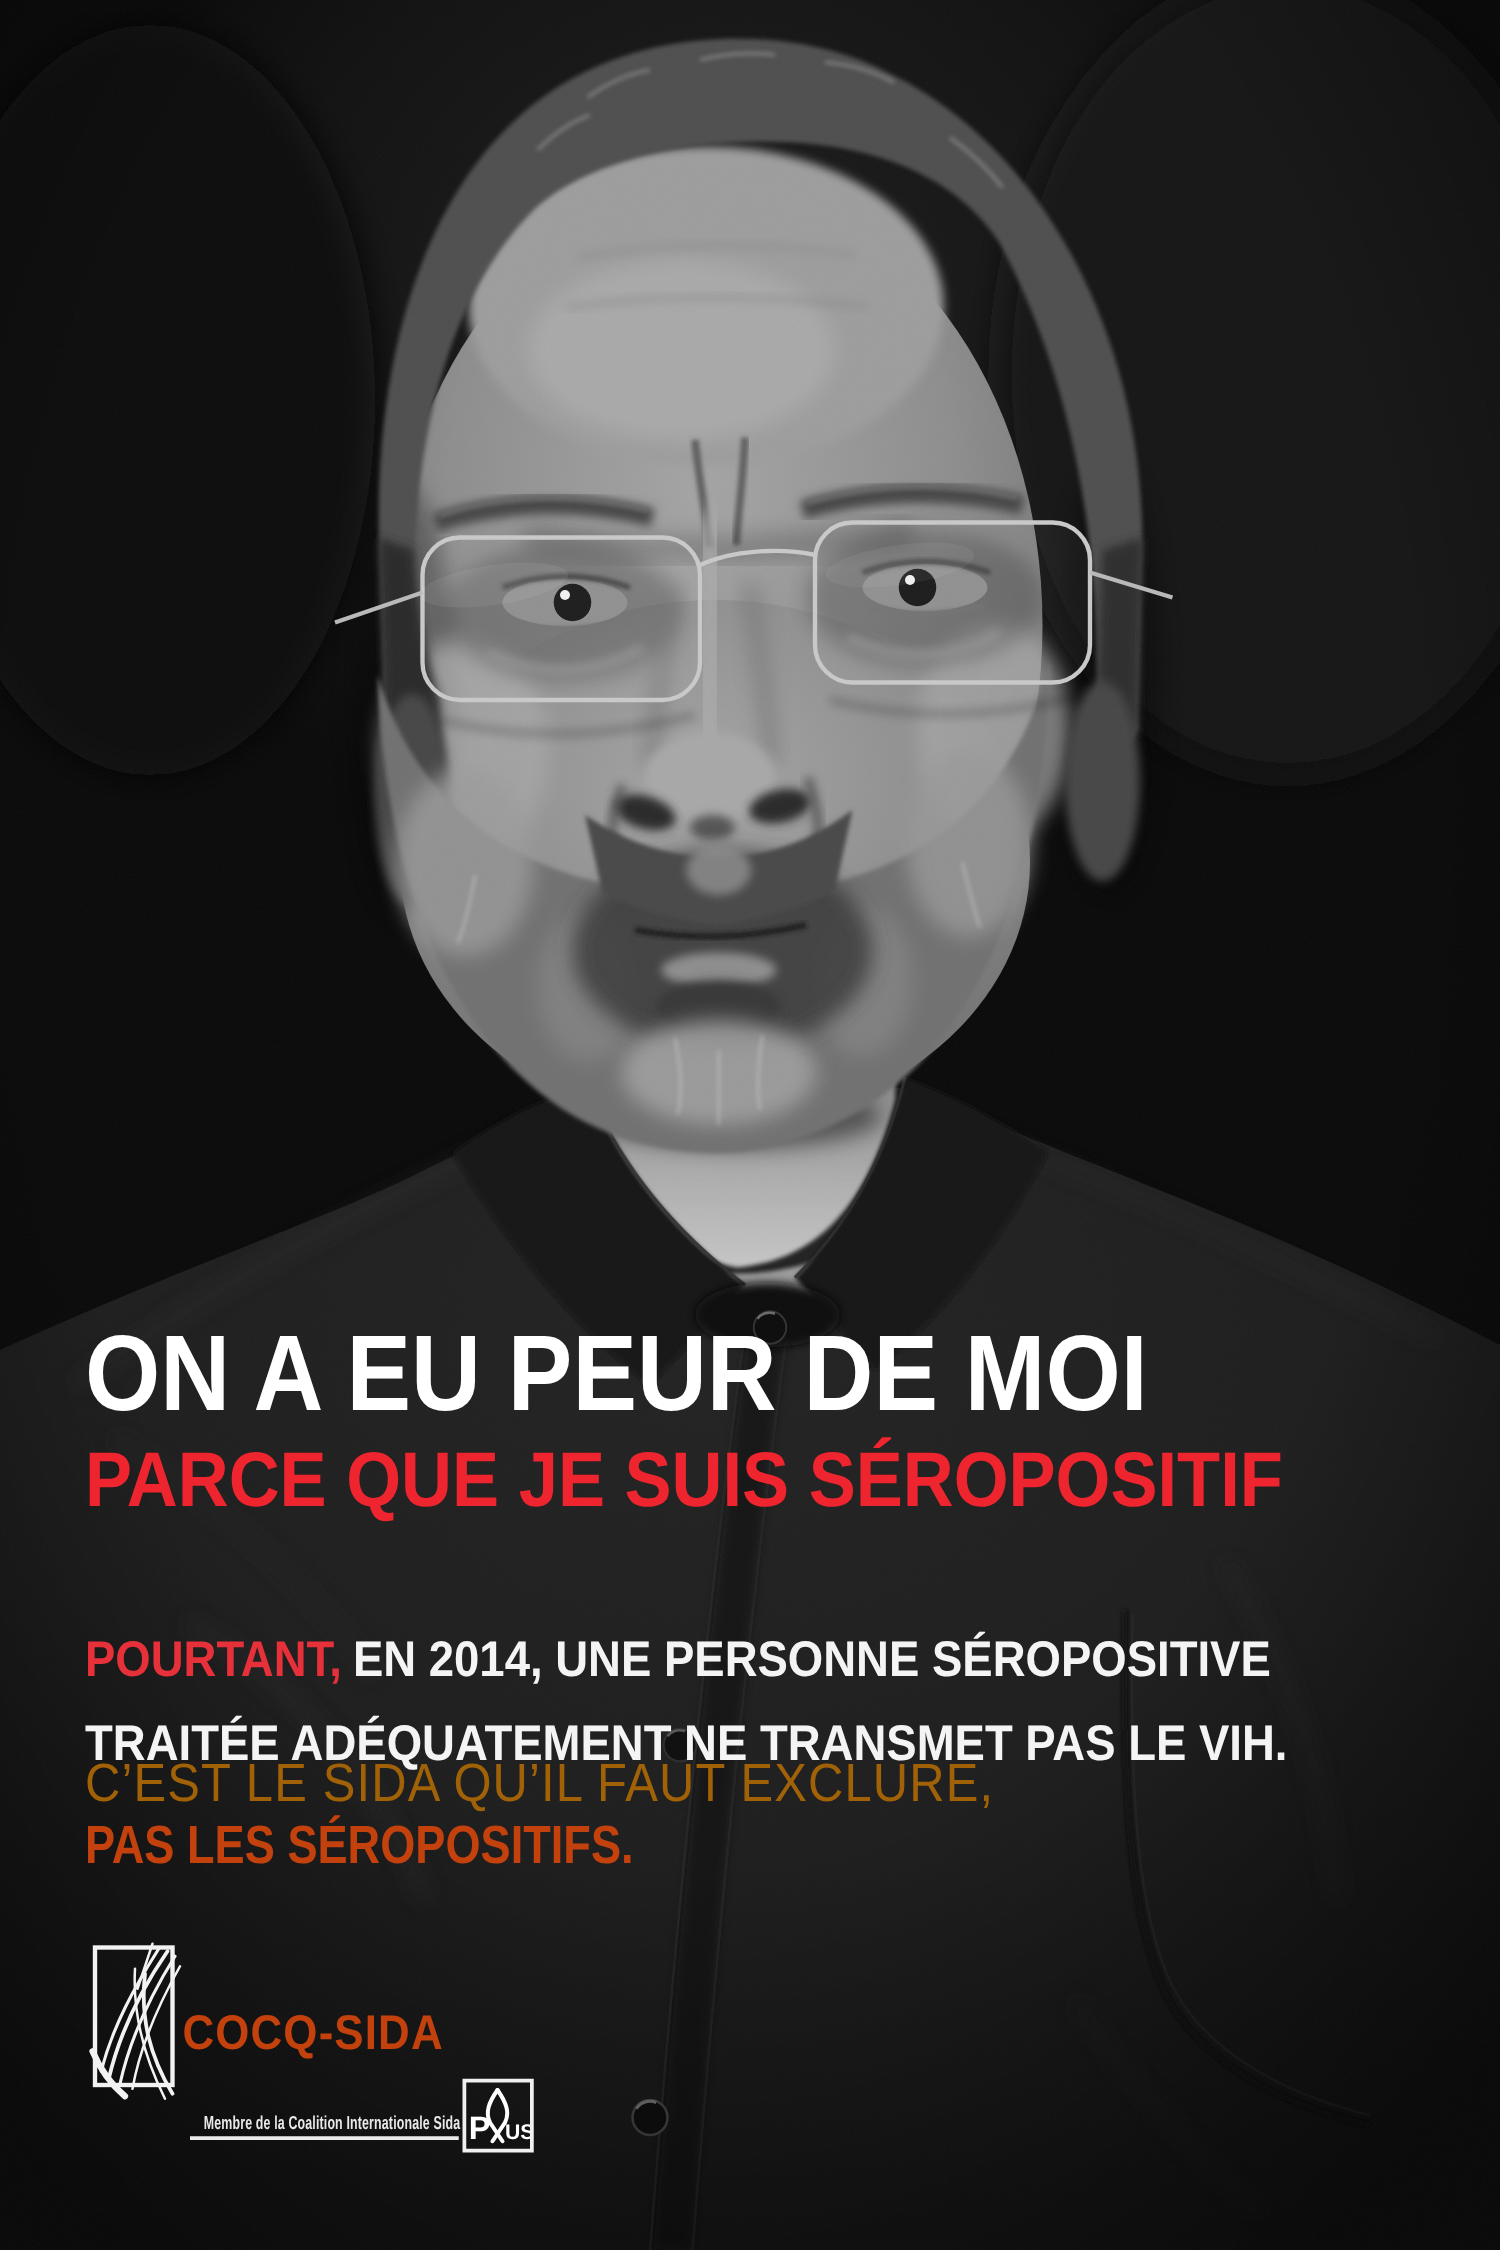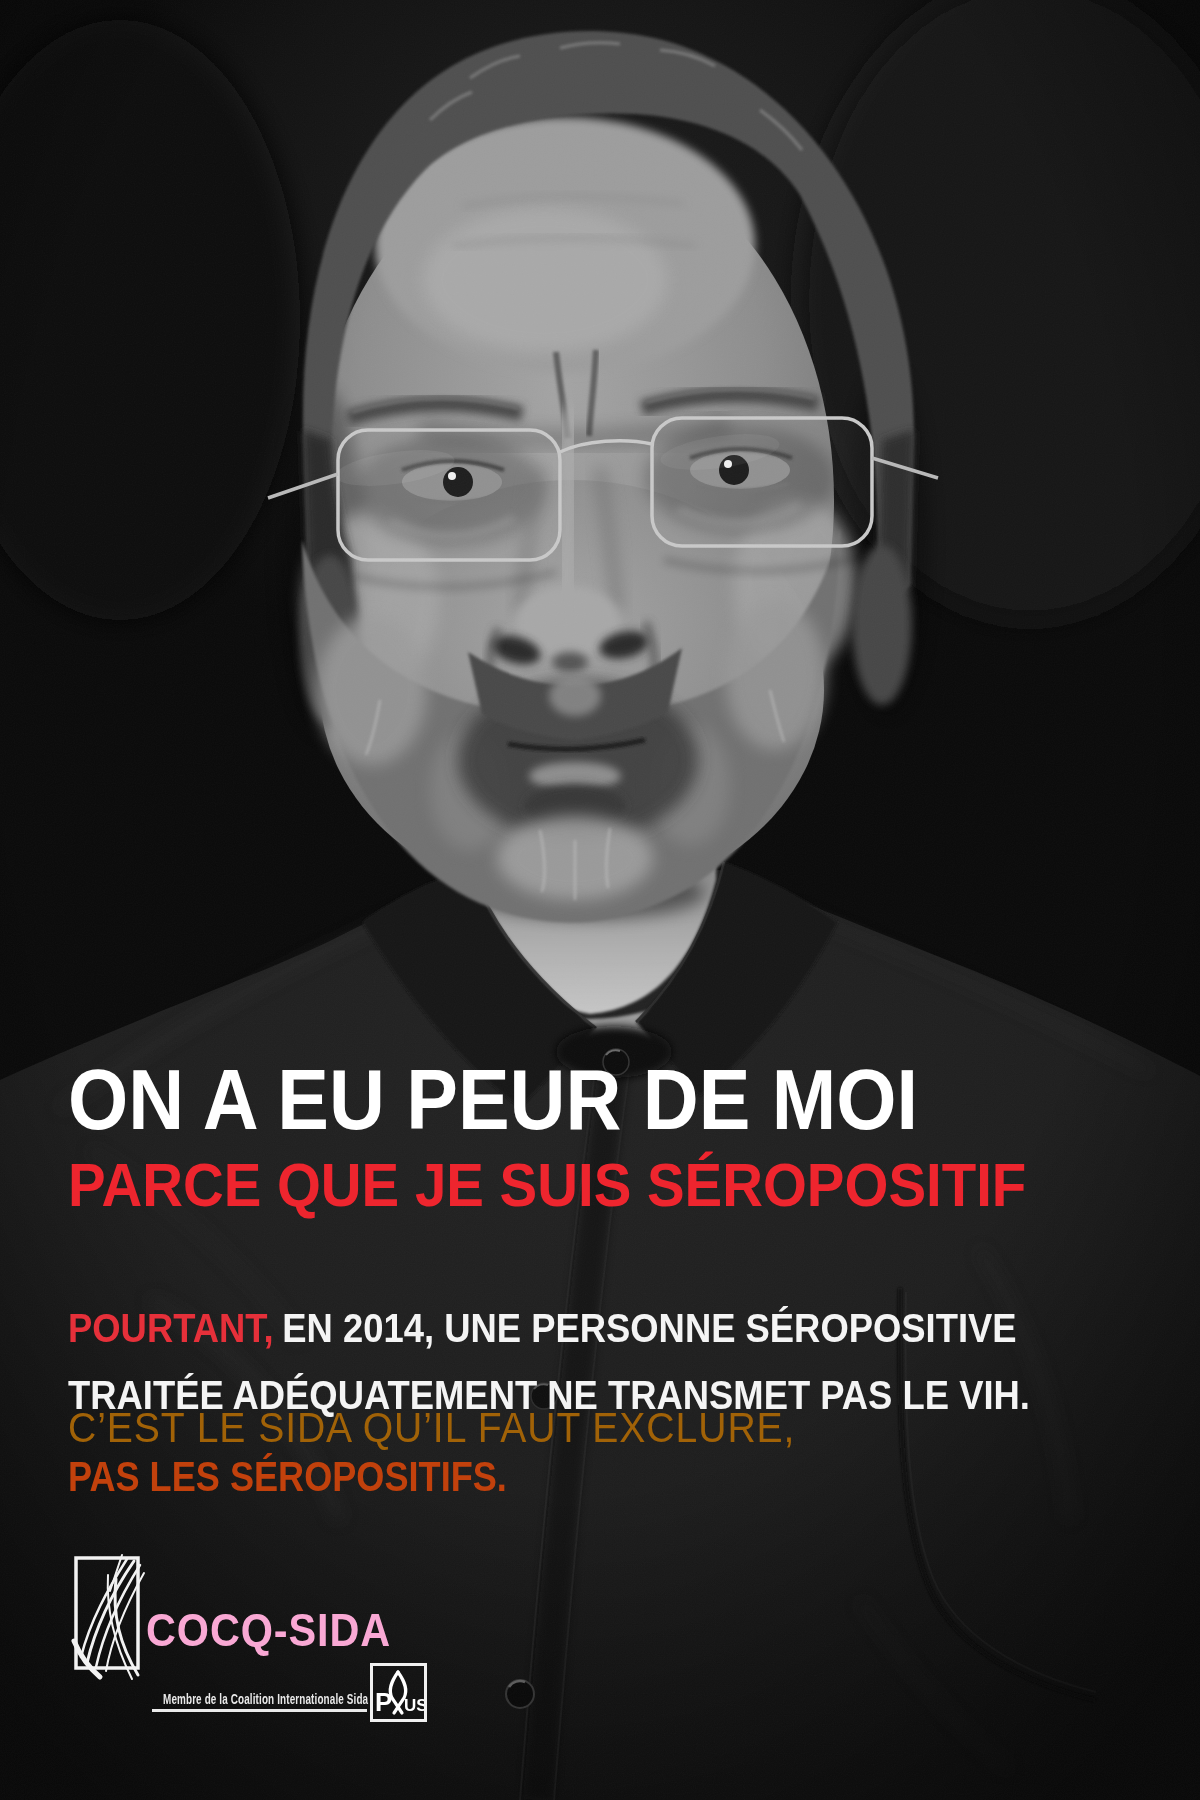--- a/index.html
+++ b/index.html
@@ -24,8 +24,8 @@
   .slogan1 .sx{transform:scaleX(.91);}
   .slogan2{top:1455px;font-size:43px;font-weight:700;color:#c2410c;}
   .slogan2 .sx{transform:scaleX(.84);}
-  .orgname{position:absolute;left:146px;top:1607px;font-size:46px;font-weight:700;
-    color:#f9a8d4;letter-spacing:1px;line-height:1;white-space:nowrap;}
+  .orgname{position:absolute;left:146px;top:1607px;font-size:39px;font-weight:700;
+    color:#c2410c;letter-spacing:1px;line-height:1;white-space:nowrap;}
   .orgname .sx{transform:scaleX(.90);}
   .membre{position:absolute;left:163px;top:1691px;font-size:15px;font-weight:700;
     color:#e9e9e9;line-height:1;white-space:nowrap;text-align:right;}

